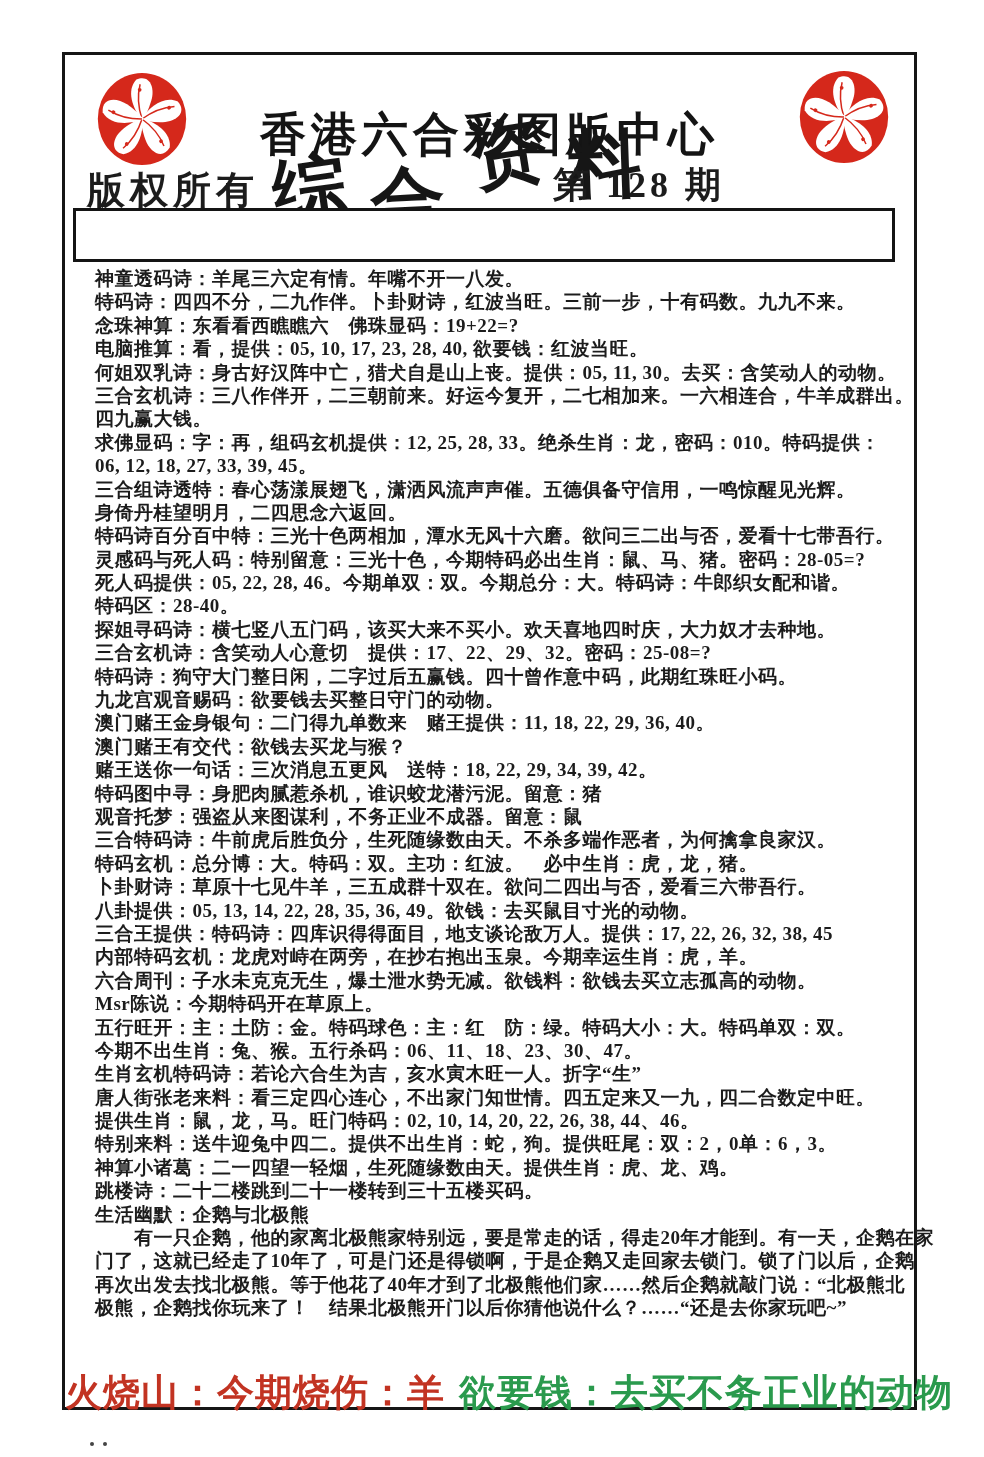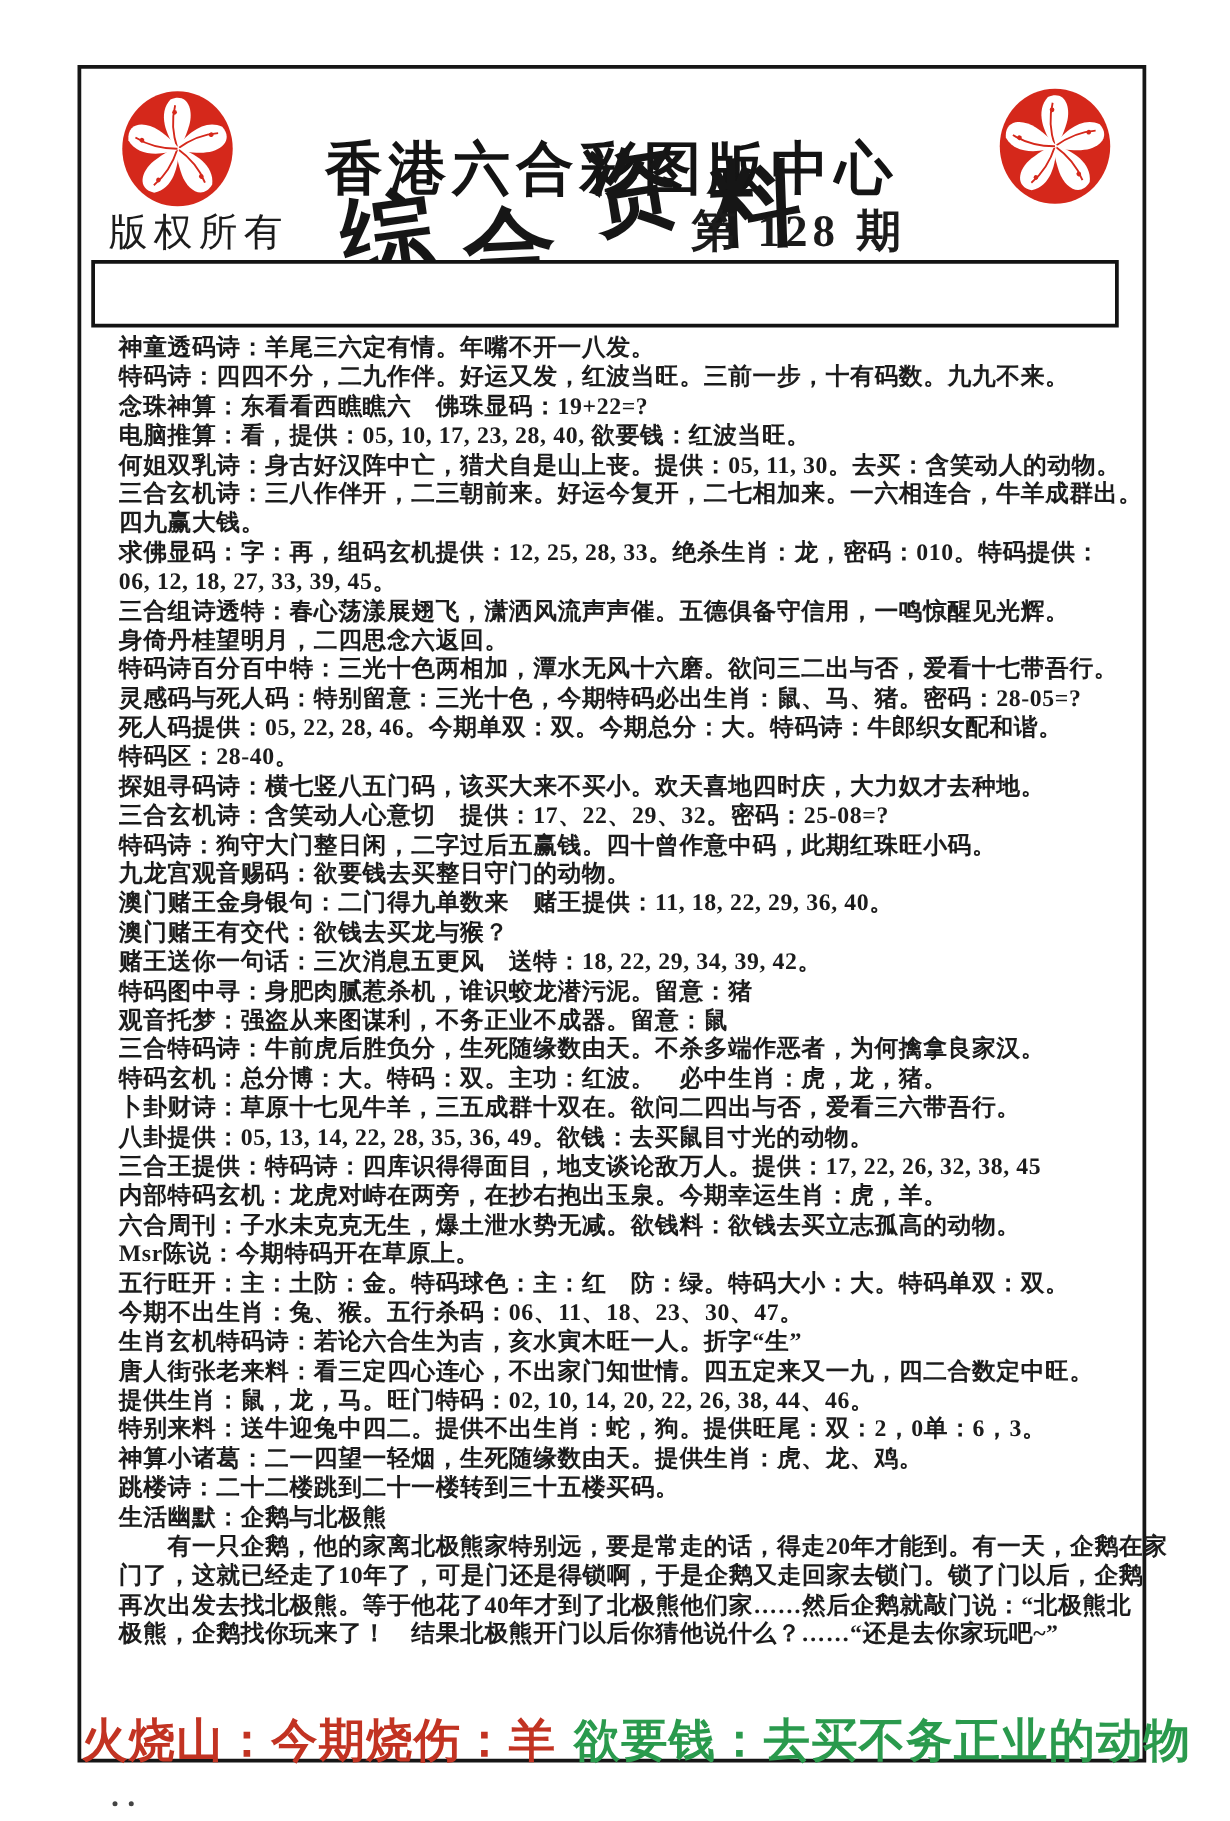--- a/index.html
+++ b/index.html
@@ -15,7 +15,7 @@
   .subtitle{position:absolute;left:208px;top:40px;display:flex;font-weight:bold;color:#161616;}
   .subtitle span{font-size:74px;line-height:74px;display:inline-block;margin-right:24px;}
   .issue{position:absolute;left:488px;top:106px;font-size:36px;font-weight:bold;letter-spacing:4px;}
-  .notice{position:absolute;top:110px;font-size:31px;font-weight:normal;letter-spacing:5px;}
+  .notice{position:absolute;top:110px;font-size:38px;font-weight:bold;letter-spacing:5px;}
   .notice-left{left:22px;}
   .notice-right{left:684px;}
   .empty-box{position:absolute;left:8px;top:153px;width:816px;height:48px;

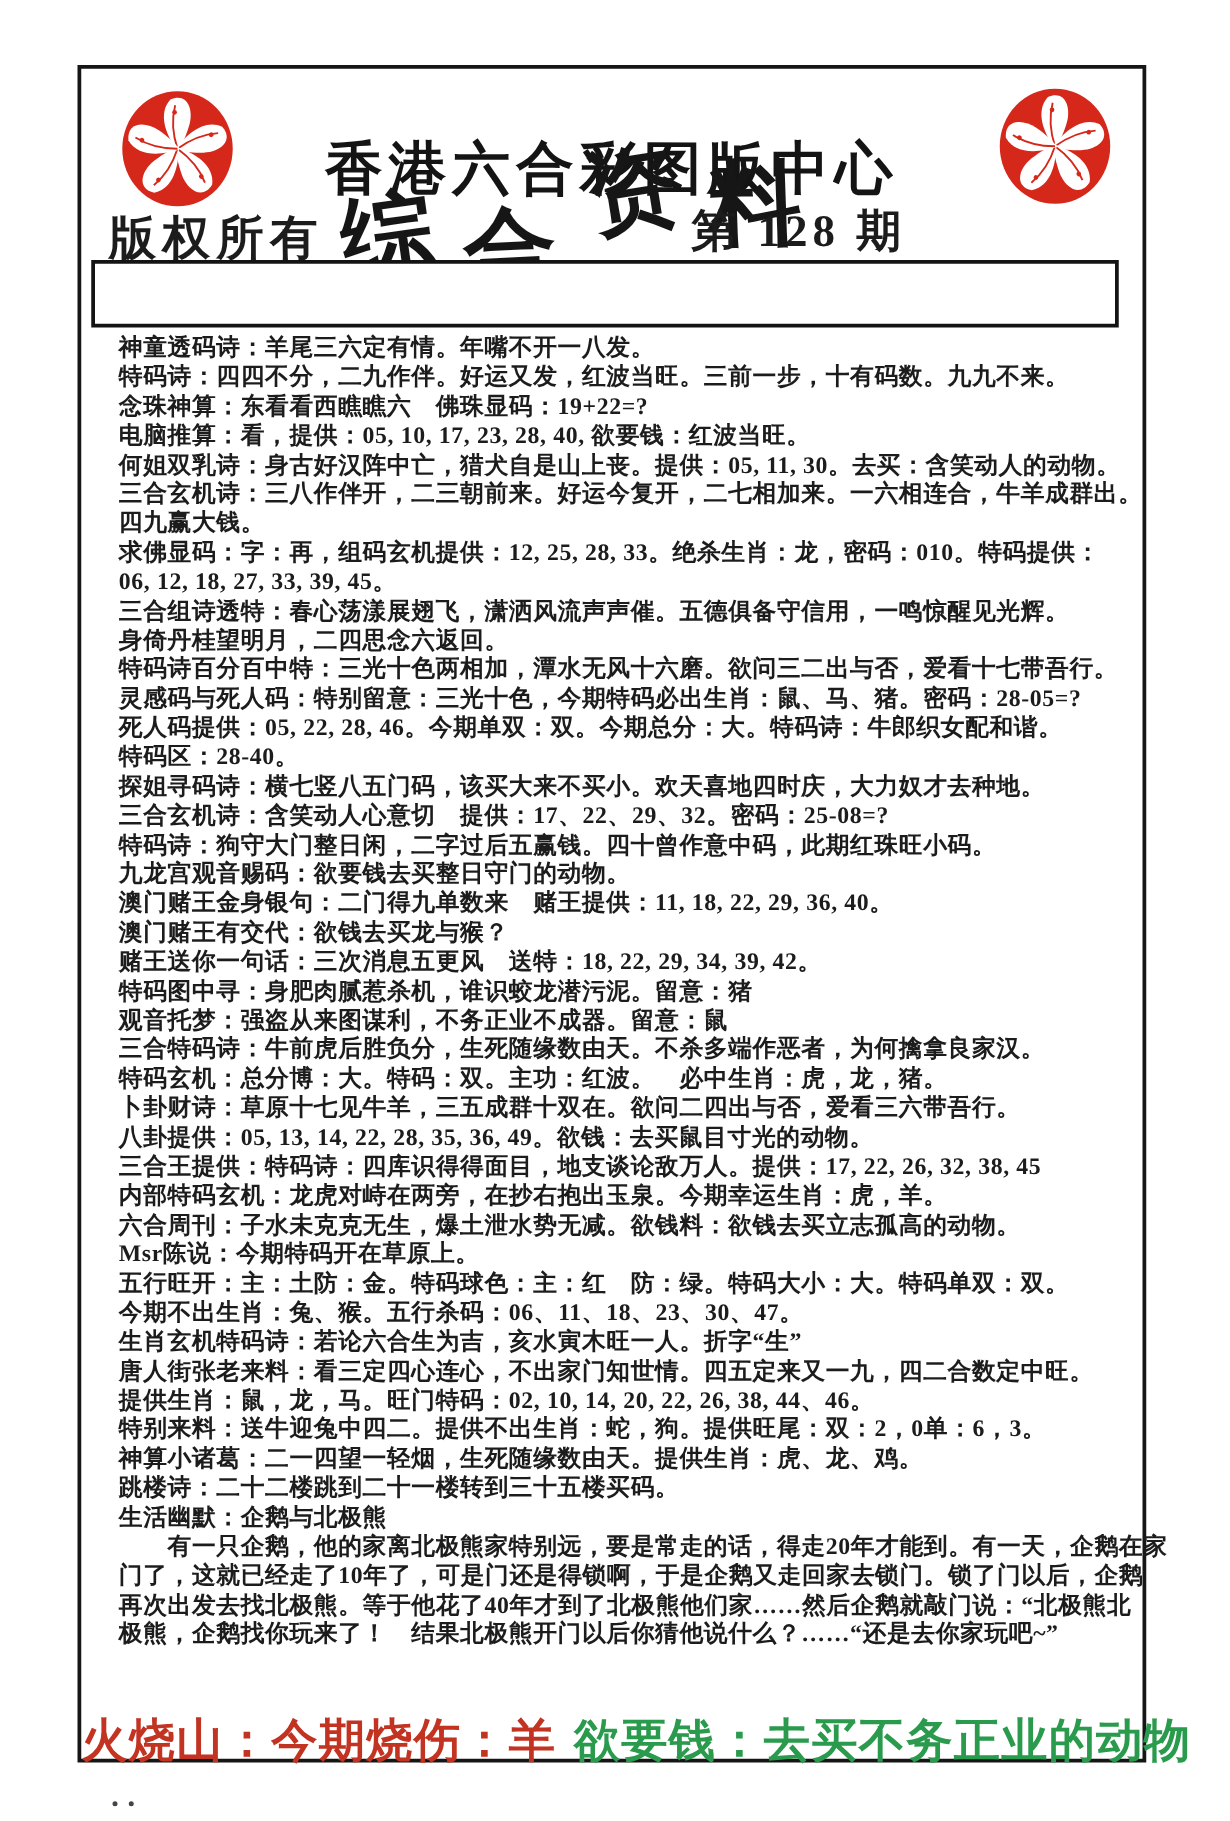--- a/index.html
+++ b/index.html
@@ -115,7 +115,7 @@
 
     <div class="lines" id="lines">
         <div class="line">神童透码诗：羊尾三六定有情。年嘴不开一八发。</div>
-        <div class="line">特码诗：四四不分，二九作伴。好运又发，红波当旺。三前一步，十有码数。九九不来。</div>
+        <div class="line">特码诗：四四不分，二九作伴。卜卦财诗，红波当旺。三前一步，十有码数。九九不来。</div>
         <div class="line">念珠神算：东看看西瞧瞧六　佛珠显码：19+22=?</div>
         <div class="line">电脑推算：看，提供：05, 10, 17, 23, 28, 40, 欲要钱：红波当旺。</div>
         <div class="line">何姐双乳诗：身古好汉阵中亡，猎犬自是山上丧。提供：05, 11, 30。去买：含笑动人的动物。</div>

